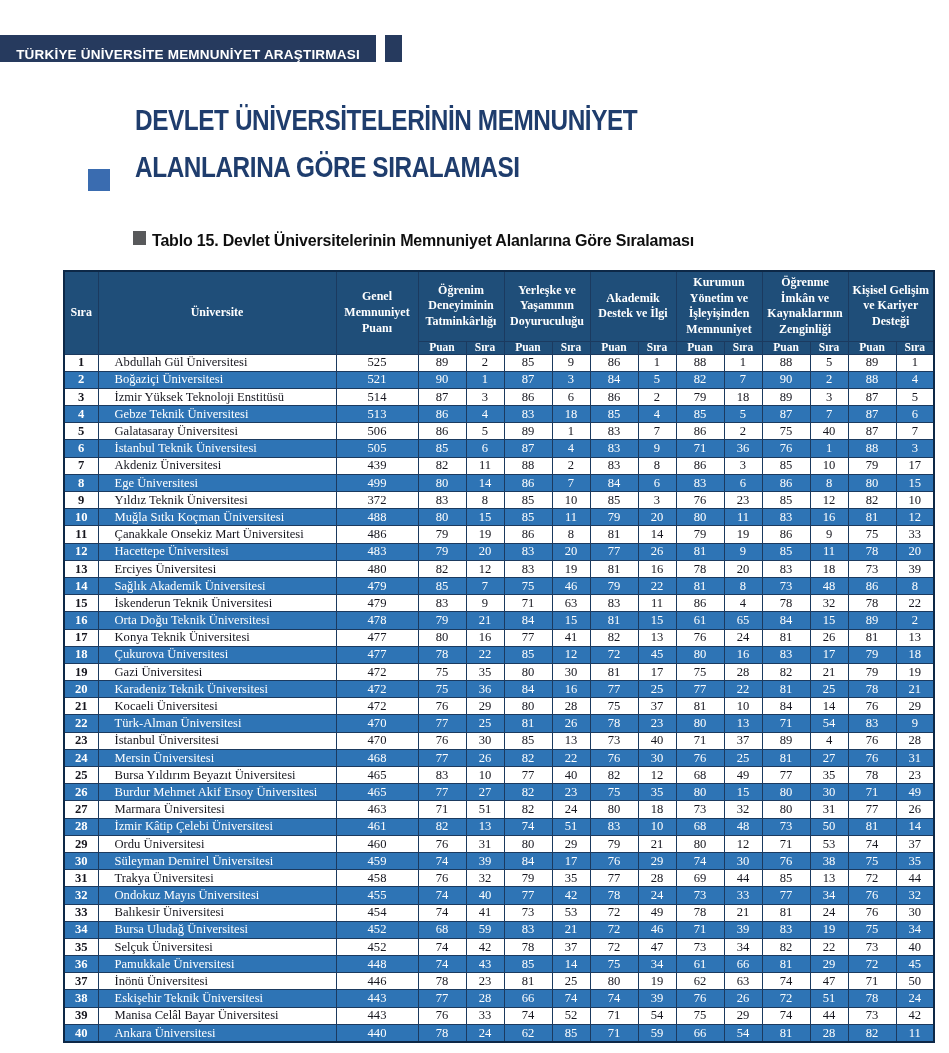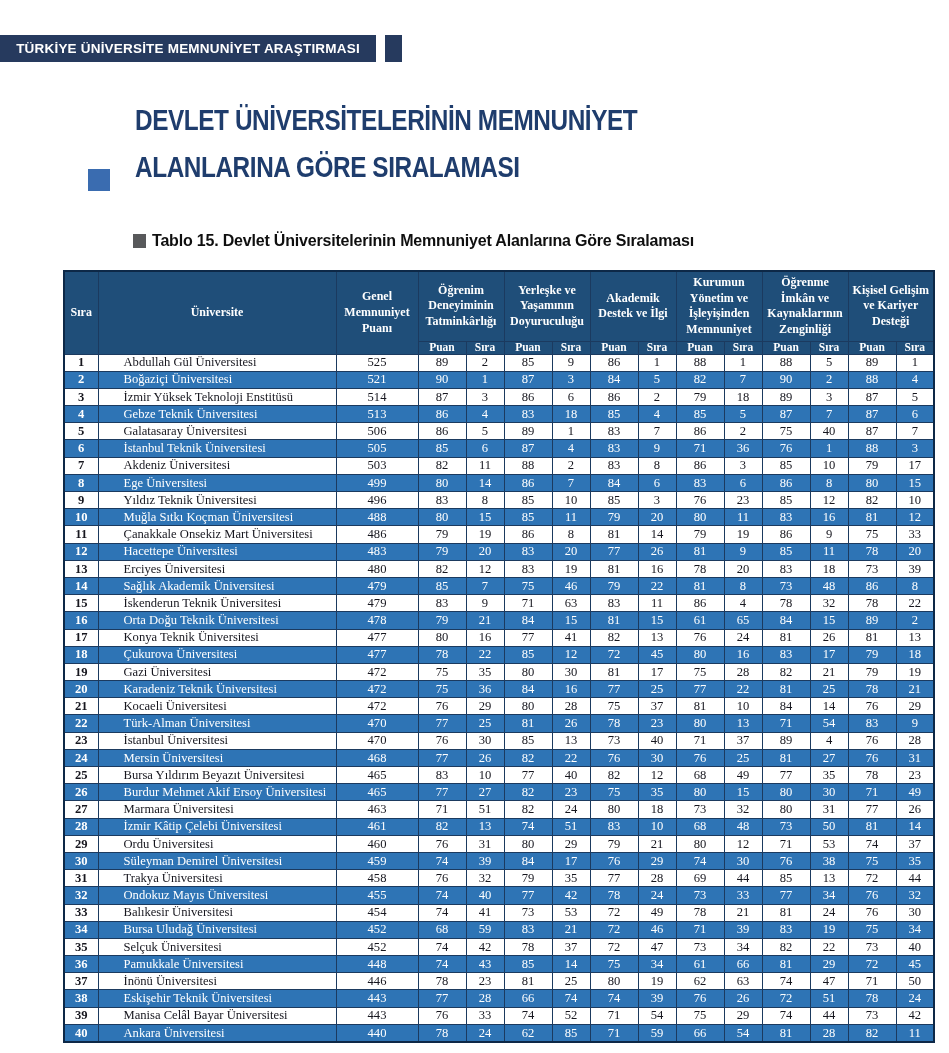--- a/index.html
+++ b/index.html
@@ -8,7 +8,7 @@
 
   
   .banner{position:absolute;top:35px;left:0;width:376px;height:27px;background:#263a5e;
-          display:flex;align-items:center;justify-content:center;}
+          display:flex;align-items:flex-end;justify-content:center;}
   .banner-text{color:#ffffff;font-family:"Liberation Sans",sans-serif;font-weight:bold;
                font-size:13.5px;letter-spacing:.2px;white-space:nowrap;}
   .banner-square{position:absolute;top:35px;left:385px;width:17px;height:27px;background:#263a5e;}

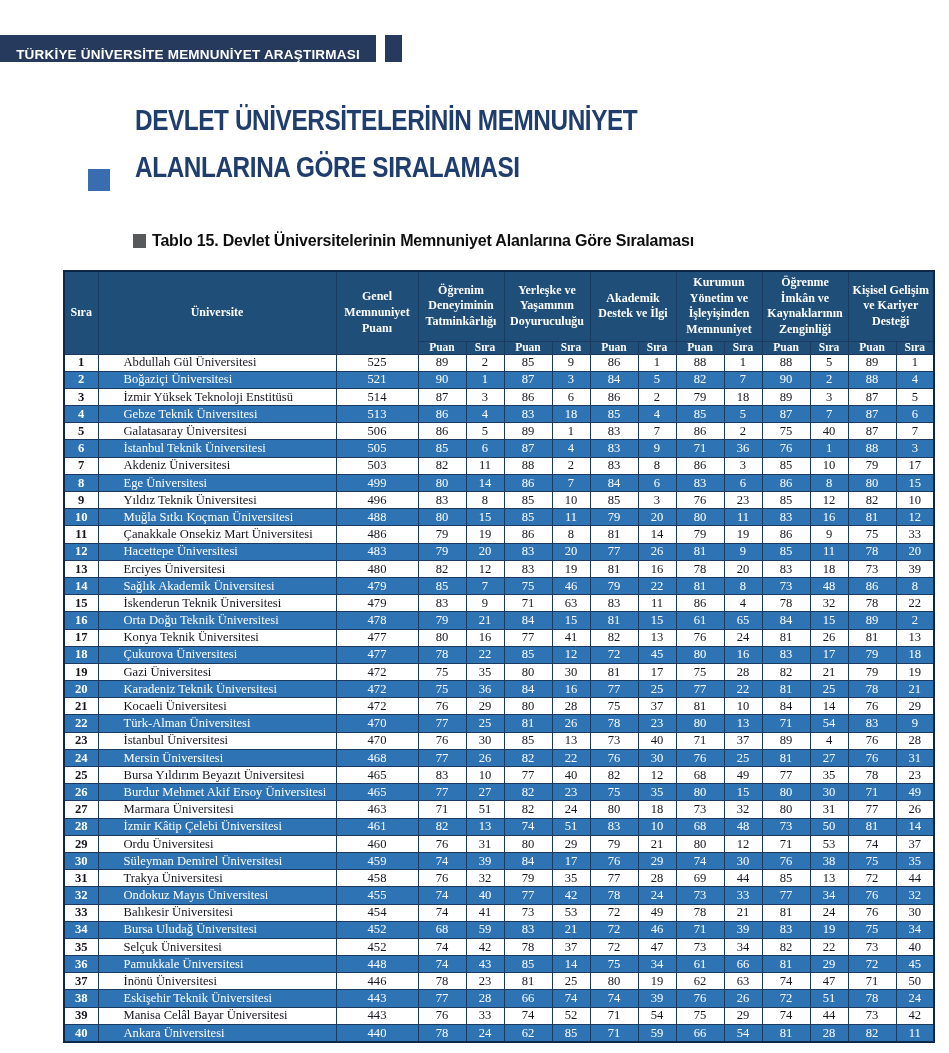--- a/index.html
+++ b/index.html
@@ -21,7 +21,7 @@
                  transform:scaleX(.84);transform-origin:left top;white-space:nowrap;}
 
   
-  .caption{position:absolute;top:231px;left:133px;display:flex;align-items:center;}
+  .caption{position:absolute;top:231px;left:133px;display:flex;align-items:flex-start;}
   .caption-bullet{width:13px;height:14px;background:#58595b;flex:none;}
   .caption-text{margin-left:6px;color:#0f0f0f;font-family:"Liberation Sans",sans-serif;
                 font-weight:bold;font-size:16.5px;letter-spacing:-.2px;

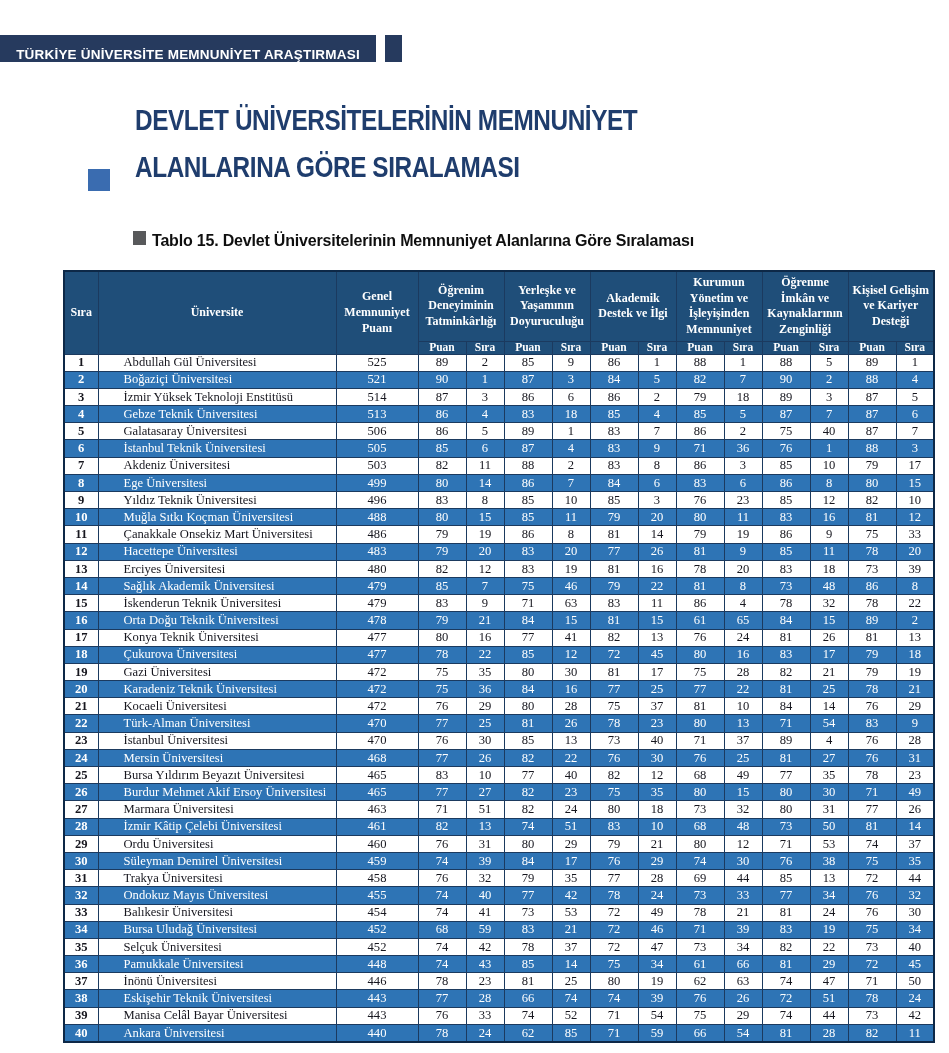--- a/index.html
+++ b/index.html
@@ -38,7 +38,7 @@
   tr.sub-header th{font-size:11.5px;line-height:1;padding:0;}
   tbody td{height:16.2px;font-size:12.6px;line-height:1;padding:0 2px;text-align:center;
            color:#16161e;vertical-align:middle;}
-  tbody td.uni{text-align:left;padding-left:25px;}
+  tbody td.uni{text-align:left;padding-left:16px;}
   tbody td.rank-col{font-weight:bold;}
   tbody tr:nth-child(even) td{background:#2e74b5;color:#ffffff;}
 </style>

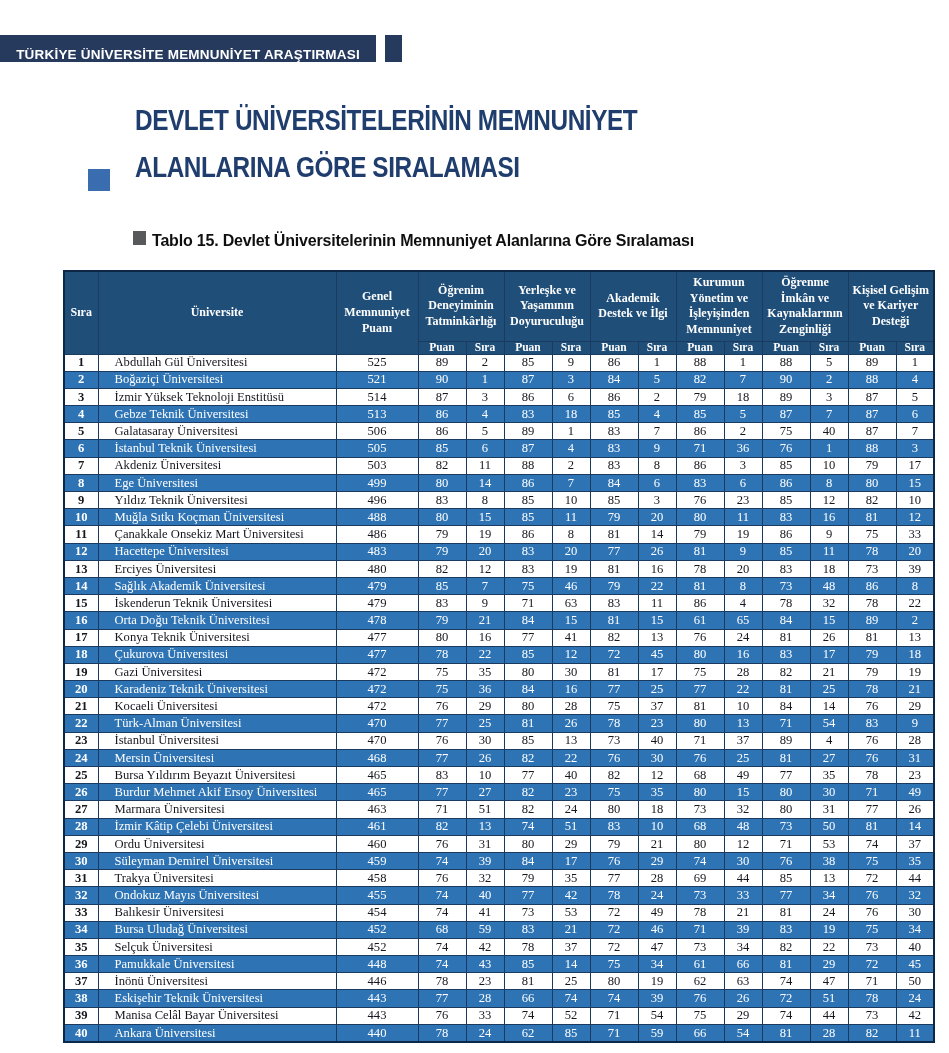--- a/index.html
+++ b/index.html
@@ -216,7 +216,7 @@
         <tr>
           <td class="rank-col">7</td>
           <td class="uni">Akdeniz Üniversitesi</td>
-          <td>503</td>
+          <td>439</td>
           <td>82</td>
           <td>11</td>
           <td>88</td>

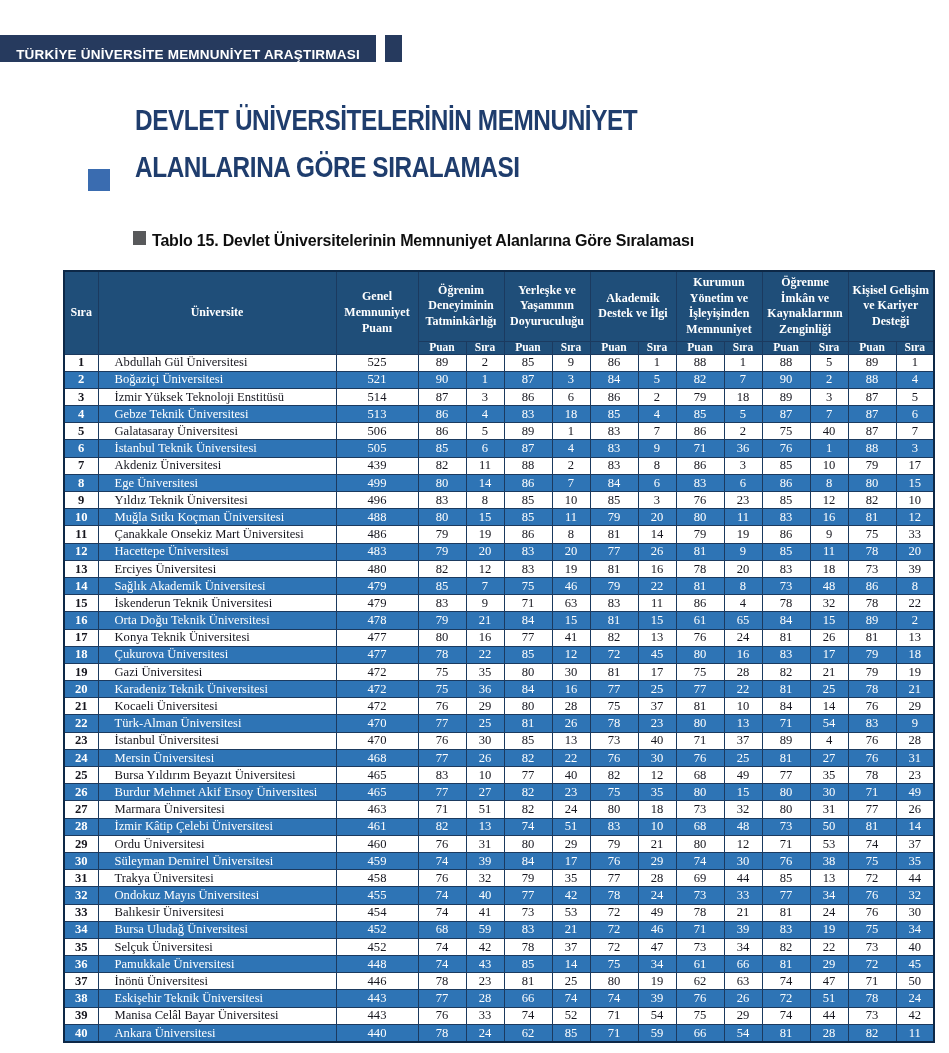--- a/index.html
+++ b/index.html
@@ -250,7 +250,7 @@
         <tr>
           <td class="rank-col">9</td>
           <td class="uni">Yıldız Teknik Üniversitesi</td>
-          <td>496</td>
+          <td>372</td>
           <td>83</td>
           <td>8</td>
           <td>85</td>

